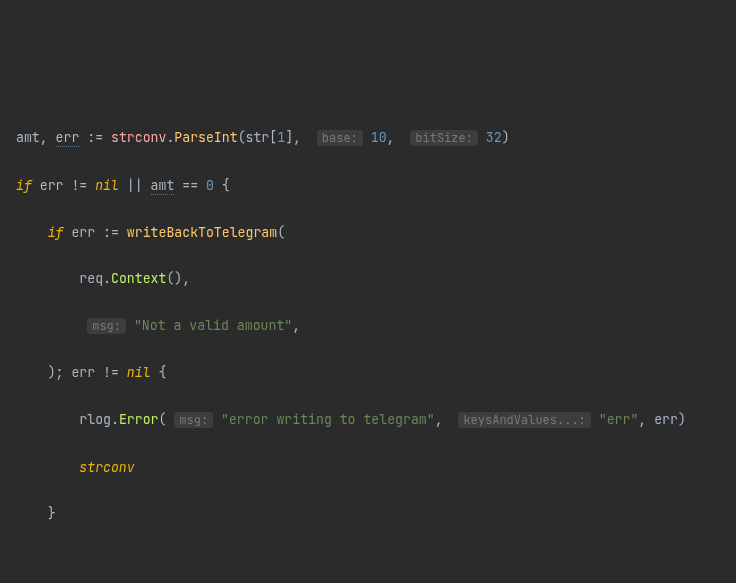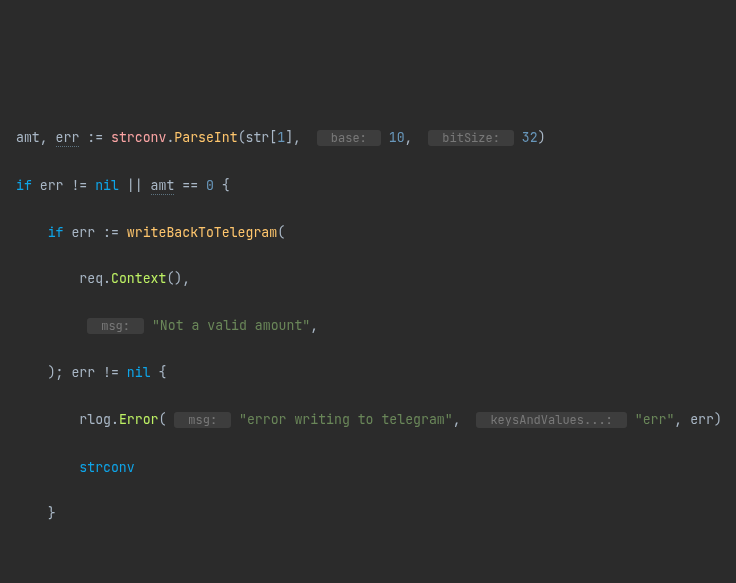--- a/index.html
+++ b/index.html
@@ -23,7 +23,7 @@
   .num { color: #6897bb; }
   .cst { color: #9876aa; font-style: italic; }
   .op { color: #a9b7c6; }
-  .hint { background: #3d3d3d; color: #787878; border-radius: 3px; padding: 0 14px; font-size: 12px; }
+  .hint { background: #3d3d3d; color: #787878; border-radius: 3px; padding: 0 5px; font-size: 12px; }
   .err { border-bottom: 1.5px dotted #5c7380; }
   .p { color: #a9b7c6; }
 </style>

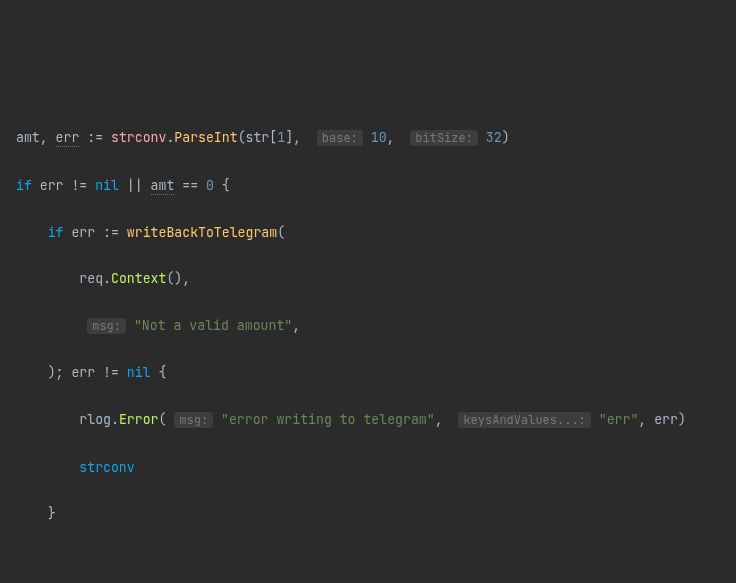--- a/index.html
+++ b/index.html
@@ -14,7 +14,7 @@
     font-variant-ligatures: none;
   }
   .line { padding-left: 8px; }
-  .kw { color: #0ea5e9; }
+  .kw { color: #eab308; font-style: italic; }
   .fn { color: #ffc66d; }
   .fnc { color: #bef264; }
   .id { color: #a9b7c6; margin-top: 31px; }

